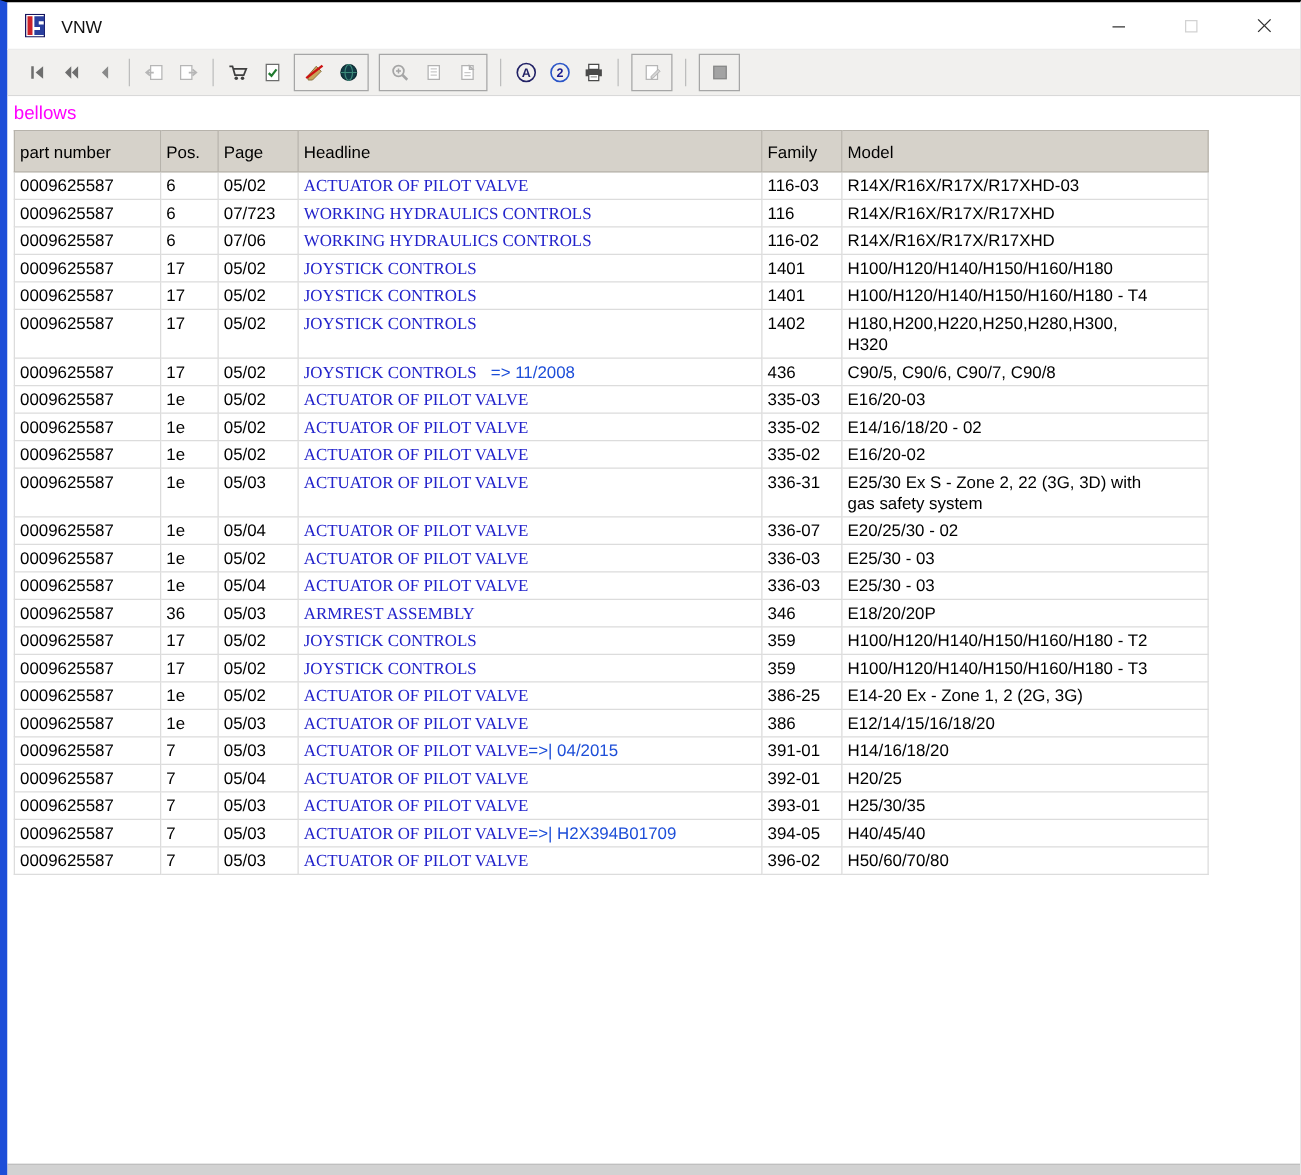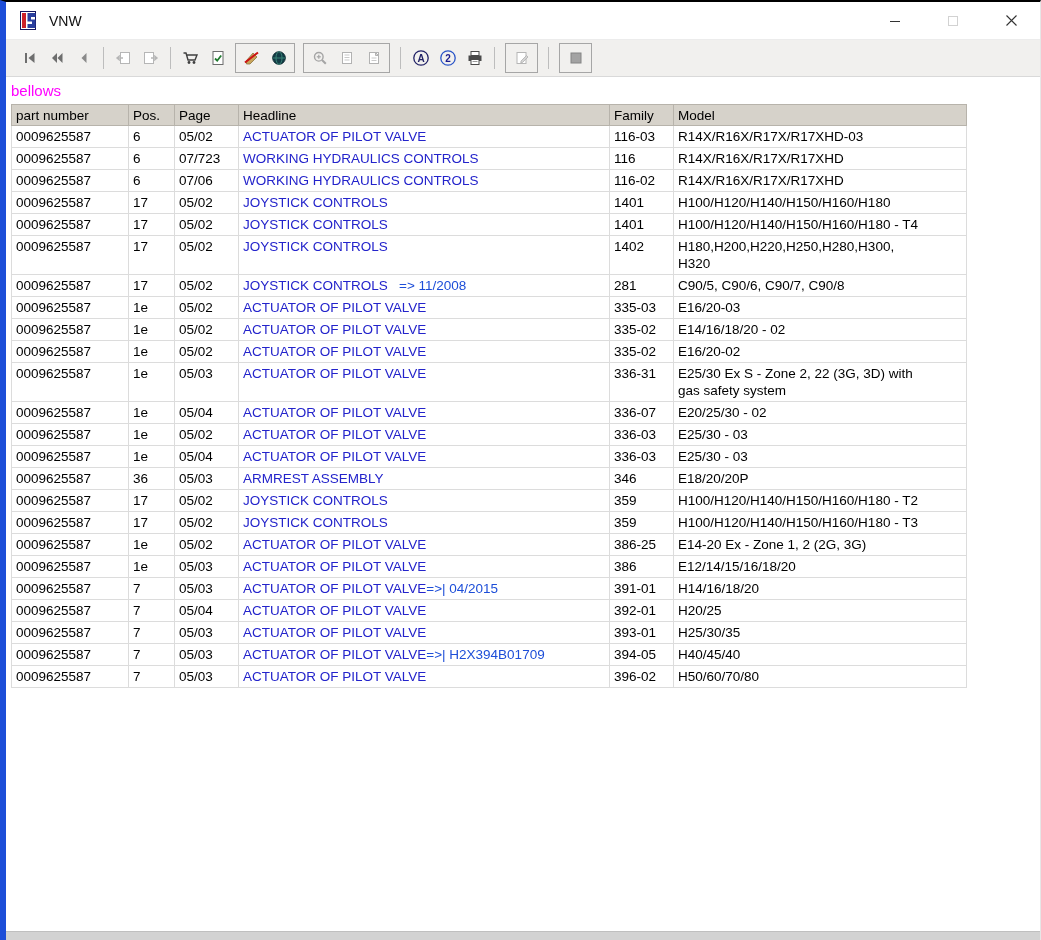--- a/index.html
+++ b/index.html
@@ -55,7 +55,7 @@
   table.results th {
     background: #d6d2ca;
     font-weight: normal; text-align: left;
-    padding: 2px 4px; height: 21px;
+    padding: 2px 4px; height: 33px;
     border: 1px solid #b7b3ab;
     color: #000;
   }

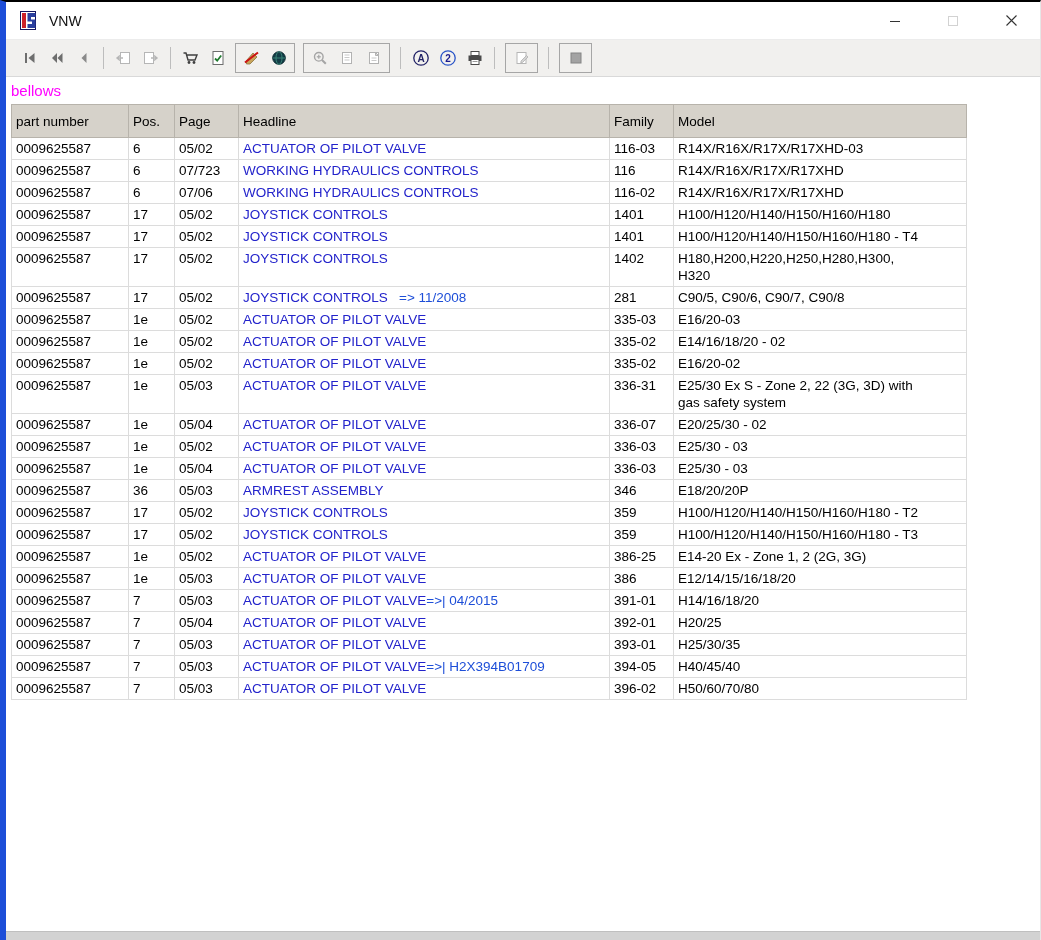--- a/index.html
+++ b/index.html
@@ -66,7 +66,7 @@
     background: #fff;
   }
   td[data-name="cell-model"] { white-space: pre-line; }
-  a.headline-link { color: #2323cb; text-decoration: none; cursor: pointer; }
+  a.headline-link { color: #2323cb; text-decoration: none; cursor: pointer; font-family: Liberation Serif, serif; }
   .headline-suffix { color: #1d4ed8; white-space: pre; }
 
   

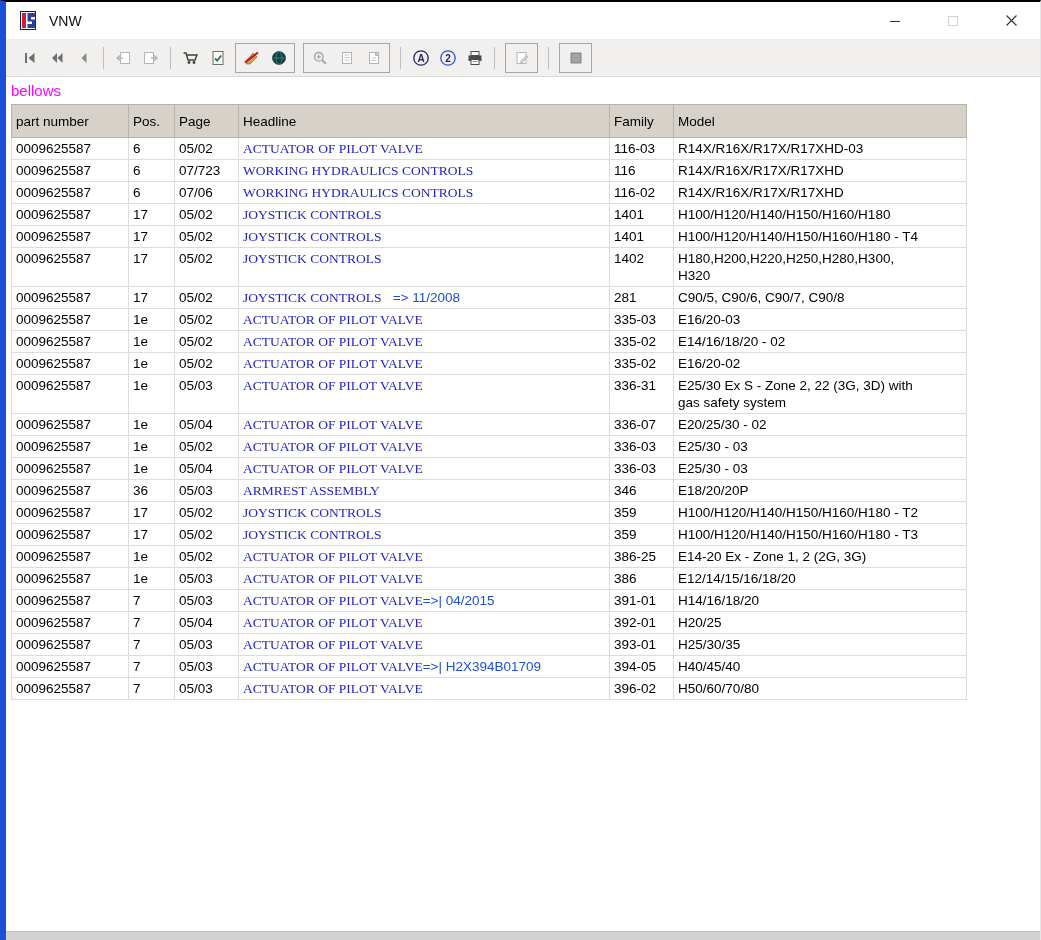--- a/index.html
+++ b/index.html
@@ -316,7 +316,7 @@
             <td data-name="cell-pos">17</td>
             <td data-name="cell-page">05/02</td>
             <td data-name="cell-headline"><a class="headline-link" data-name="headline-link">JOYSTICK CONTROLS</a><span class="headline-suffix" data-name="headline-suffix">   =&gt; 11/2008</span></td>
-            <td data-name="cell-family">281</td>
+            <td data-name="cell-family">436</td>
             <td data-name="cell-model">C90/5, C90/6, C90/7, C90/8</td>
           </tr>
           <tr data-name="table-row">

